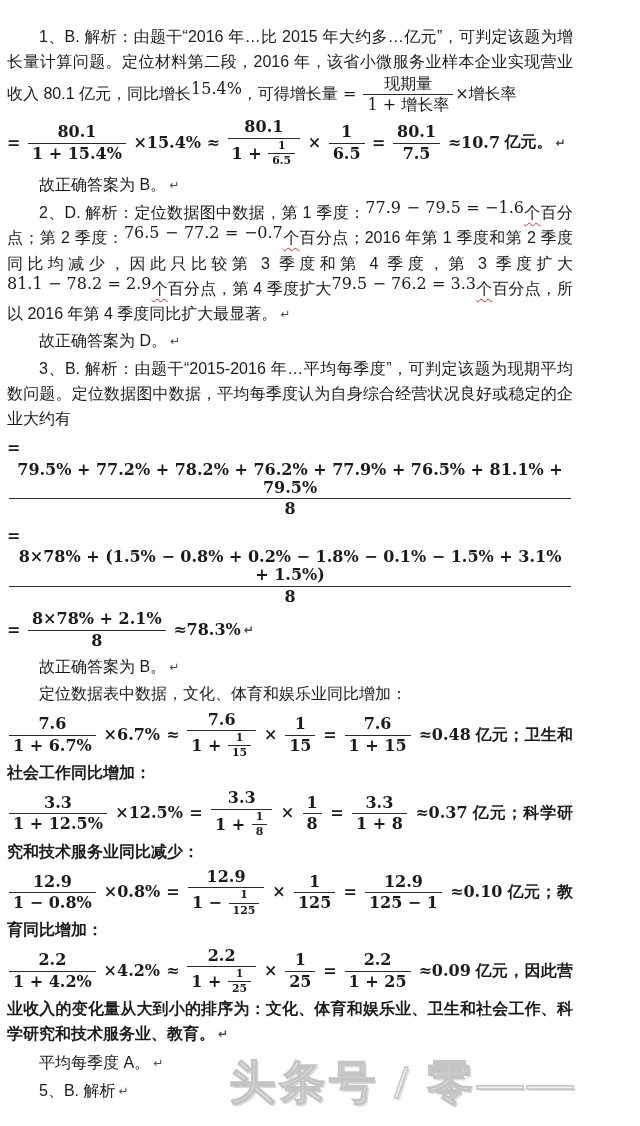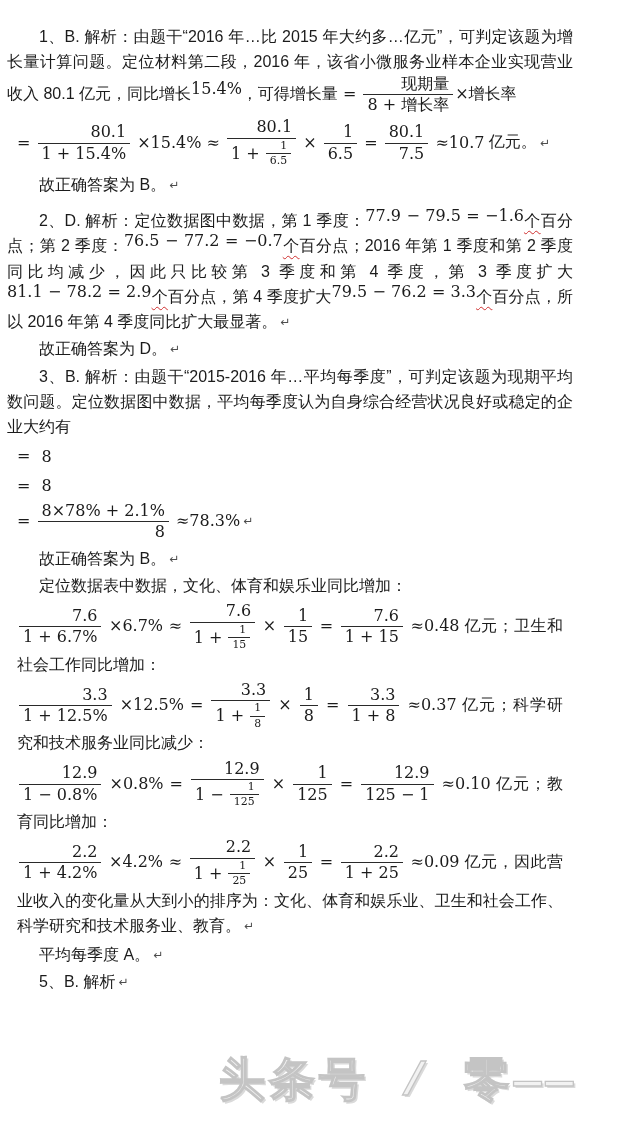--- a/index.html
+++ b/index.html
@@ -25,7 +25,7 @@
   .m.raised{ position:relative; top:-0.33em; }
   .frac{
     display:inline-block; vertical-align:middle;
-    text-align:right; margin:0 2px; line-height:1.15; text-indent:0;
+    text-align:center; margin:0 2px; line-height:1.15; text-indent:0;
   }
   .frac .fn{ display:block; padding:0 4px 1px; border-bottom:1px solid #2a2a2a; }
   .frac .fd{ display:block; padding:1px 4px 0; }

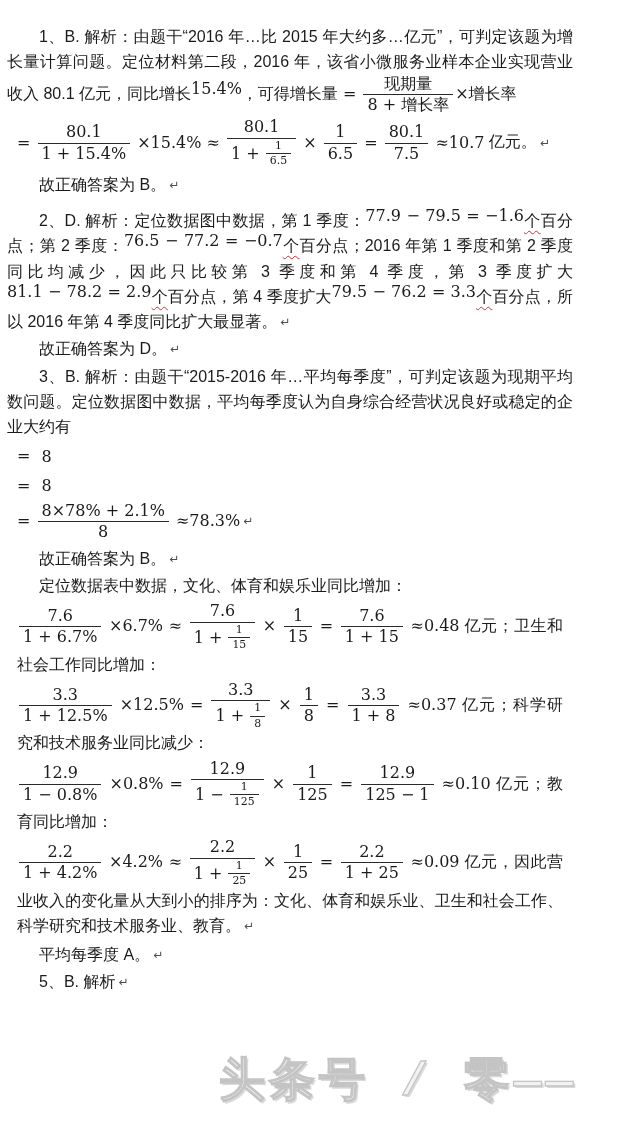--- a/index.html
+++ b/index.html
@@ -52,7 +52,7 @@
 
 <div class="doc">
   <div>
-      <div class="para indent"><span class="t">1、B. 解析：由题干“2016 年…比 2015 年大约多…亿元”，可判定该题为增长量计算问题。定位材料第二段，2016 年，该省小微服务业样本企业实现营业收入 80.1 亿元，同比增长</span><span class="m raised">15.4%</span><span class="t">，可得</span><span class="m wrapok">增长量 = <span class="frac"><span class="fn">现期量</span><span class="fd">8 + 增长率</span></span>×增长率</span></div>
+      <div class="para indent"><span class="t">1、B. 解析：由题干“2016 年…比 2015 年大约多…亿元”，可判定该题为增长量计算问题。定位材料第二段，2016 年，该省小微服务业样本企业实现营业收入 80.1 亿元，同比增长</span><span class="m raised">15.4%</span><span class="t">，可得</span><span class="m wrapok">增长量 = <span class="frac"><span class="fn">现期量</span><span class="fd">1 + 增长率</span></span>×增长率</span></div>
       <div class="para fline"><span class="m wrapok">= <span class="frac"><span class="fn">80.1</span><span class="fd">1 + 15.4%</span></span> ×15.4% ≈ <span class="frac"><span class="fn">80.1</span><span class="fd">1 + <span class="frac"><span class="fn">1</span><span class="fd">6.5</span></span></span></span> × <span class="frac"><span class="fn">1</span><span class="fd">6.5</span></span> = <span class="frac"><span class="fn">80.1</span><span class="fd">7.5</span></span> ≈10.7</span><span class="t"> 亿元。</span><span class="pmark">↵</span></div>
       <div class="para indent"><span class="t">故正确答案为 B。</span><span class="pmark">↵</span></div>
       <div class="para indent gap"><span class="t">2、D. 解析：定位数据图中数据，第 1 季度：</span><span class="m raised">77.9 − 79.5 = −1.6</span><span class="t sq-red">个</span><span class="t">百分点；第 2 季度：</span><span class="m raised">76.5 − 77.2 = −0.7</span><span class="t sq-red">个</span><span class="t">百分点；2016 年第 1 季度和第 2 季度同比均减少，因此只比较第 3 季度和第 4 季度，第 3 季度扩大</span><span class="m raised">81.1 − 78.2 = 2.9</span><span class="t sq-red">个</span><span class="t">百分点，第 4 季度扩大</span><span class="m raised">79.5 − 76.2 = 3.3</span><span class="t sq-red">个</span><span class="t">百分点，所以 2016 年第 4 季度同比扩大最显著。</span><span class="pmark">↵</span></div>

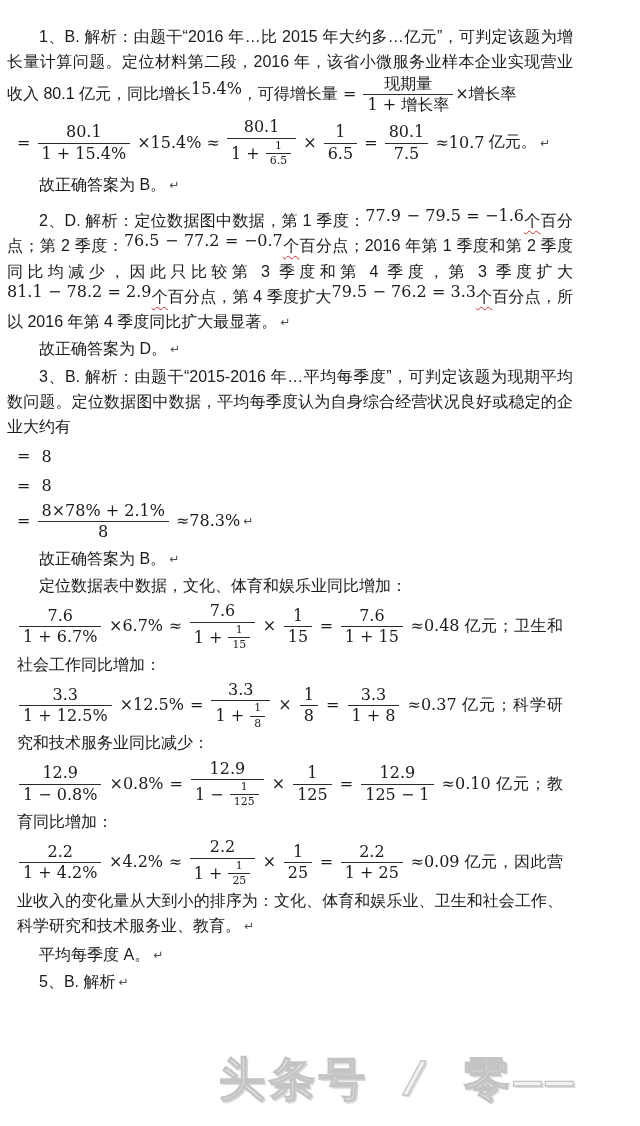--- a/index.html
+++ b/index.html
@@ -18,7 +18,7 @@
   .para{ text-align:justify; margin:0 0 2px 0; }
   .para.indent{ text-indent:2em; }
   .para.gap{ margin-top:11px; }
-  .para.fline{ margin:4px 10px; text-indent:0; }
+  .para.fline{ margin:4px 0; text-indent:0;font-weight:bold; }
   .t{ white-space:pre-wrap; }
   .m{ font-family:"DejaVu Serif","Liberation Serif",serif; white-space:nowrap; }
   .m.wrapok{ white-space:normal; }

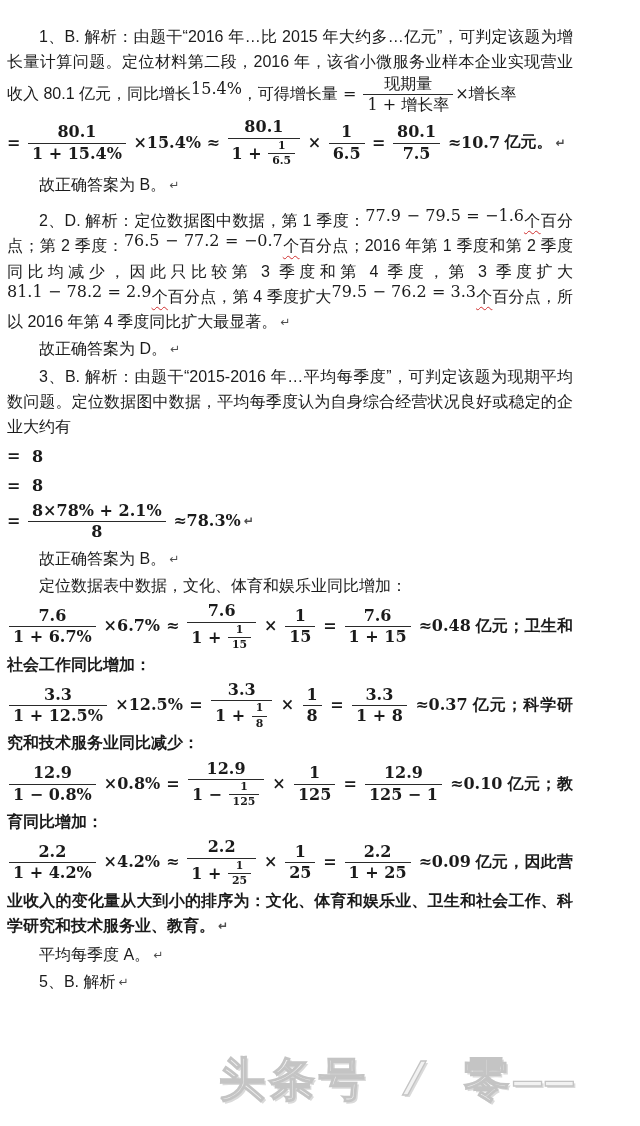--- a/index.html
+++ b/index.html
@@ -17,7 +17,7 @@
   }
   .para{ text-align:justify; margin:0 0 2px 0; }
   .para.indent{ text-indent:2em; }
-  .para.gap{ margin-top:11px; }
+  .para.gap{ margin-top:3px; }
   .para.fline{ margin:4px 0; text-indent:0;font-weight:bold; }
   .t{ white-space:pre-wrap; }
   .m{ font-family:"DejaVu Serif","Liberation Serif",serif; white-space:nowrap; }

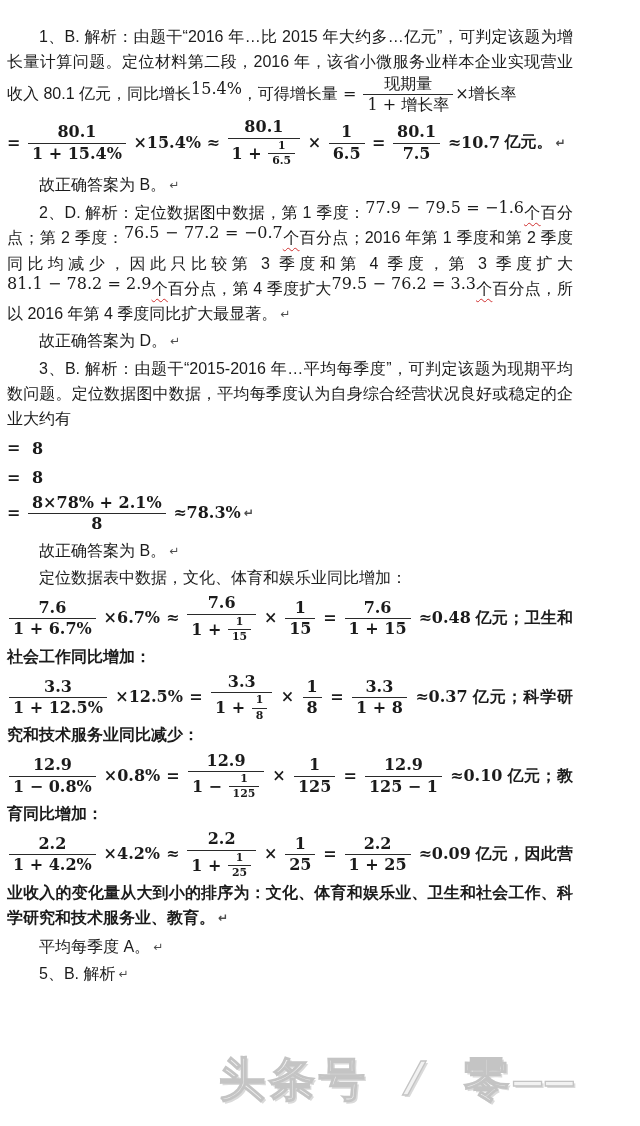--- a/index.html
+++ b/index.html
@@ -58,7 +58,7 @@
       <div class="para indent gap"><span class="t">2、D. 解析：定位数据图中数据，第 1 季度：</span><span class="m raised">77.9 − 79.5 = −1.6</span><span class="t sq-red">个</span><span class="t">百分点；第 2 季度：</span><span class="m raised">76.5 − 77.2 = −0.7</span><span class="t sq-red">个</span><span class="t">百分点；2016 年第 1 季度和第 2 季度同比均减少，因此只比较第 3 季度和第 4 季度，第 3 季度扩大</span><span class="m raised">81.1 − 78.2 = 2.9</span><span class="t sq-red">个</span><span class="t">百分点，第 4 季度扩大</span><span class="m raised">79.5 − 76.2 = 3.3</span><span class="t sq-red">个</span><span class="t">百分点，所以 2016 年第 4 季度同比扩大最显著。</span><span class="pmark">↵</span></div>
       <div class="para indent"><span class="t">故正确答案为 D。</span><span class="pmark">↵</span></div>
       <div class="para indent"><span class="t">3、B. 解析：由题干“2015-2016 年…平均每季度”，可判定该题为现期平均数问题。定位数据图中数据，平均每季度认为自身综合经营状况良好或稳定的企业大约有</span></div>
-      <div class="para fline"><span class="m wrapok">= <span class="frac"><span class="fd">8</span></span></span></div>
+      <div class="para fline"><span class="m wrapok">= <span class="frac"><span class="fn">79.5% + 77.2% + 78.2% + 76.2% + 77.9% + 76.5% + 81.1% + 79.5%</span><span class="fd">8</span></span></span></div>
       <div class="para fline"><span class="m wrapok">= <span class="frac"><span class="fd">8</span></span></span></div>
       <div class="para fline"><span class="m wrapok">= <span class="frac"><span class="fn">8×78% + 2.1%</span><span class="fd">8</span></span> ≈78.3%</span><span class="pmark">↵</span></div>
       <div class="para indent"><span class="t">故正确答案为 B。</span><span class="pmark">↵</span></div>

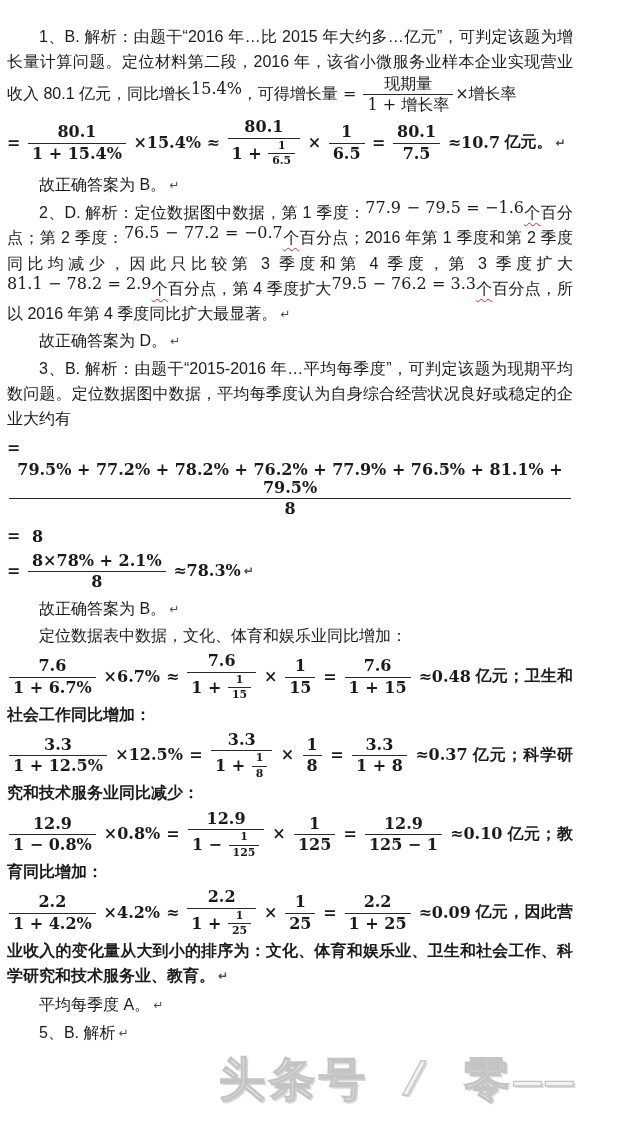--- a/index.html
+++ b/index.html
@@ -59,7 +59,7 @@
       <div class="para indent"><span class="t">故正确答案为 D。</span><span class="pmark">↵</span></div>
       <div class="para indent"><span class="t">3、B. 解析：由题干“2015-2016 年…平均每季度”，可判定该题为现期平均数问题。定位数据图中数据，平均每季度认为自身综合经营状况良好或稳定的企业大约有</span></div>
       <div class="para fline"><span class="m wrapok">= <span class="frac"><span class="fn">79.5% + 77.2% + 78.2% + 76.2% + 77.9% + 76.5% + 81.1% + 79.5%</span><span class="fd">8</span></span></span></div>
-      <div class="para fline"><span class="m wrapok">= <span class="frac"><span class="fd">8</span></span></span></div>
+      <div class="para fline"><span class="m wrapok">= <span class="frac"><span class="fn">8×78% + (1.5% − 0.8% + 0.2% − 1.8% − 0.1% − 1.5% + 3.1% + 1.5%)</span><span class="fd">8</span></span></span></div>
       <div class="para fline"><span class="m wrapok">= <span class="frac"><span class="fn">8×78% + 2.1%</span><span class="fd">8</span></span> ≈78.3%</span><span class="pmark">↵</span></div>
       <div class="para indent"><span class="t">故正确答案为 B。</span><span class="pmark">↵</span></div>
       <div class="para indent"><span class="t">定位数据表中数据，文化、体育和娱乐业同比增加：</span></div>

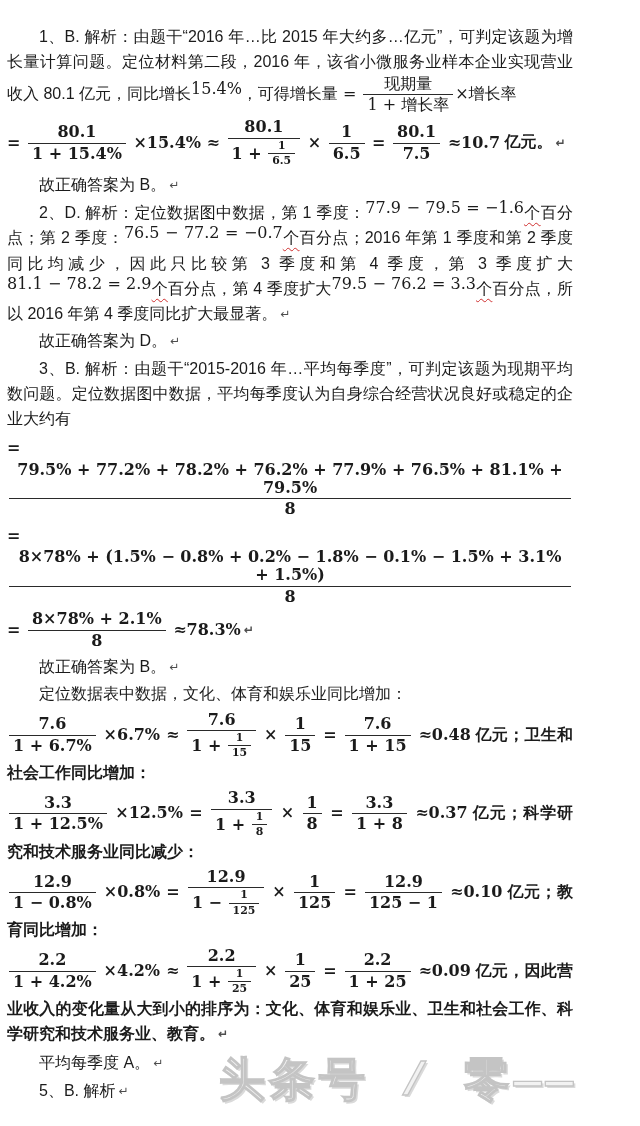--- a/index.html
+++ b/index.html
@@ -38,7 +38,7 @@
   }
   .watermark{
     position:absolute; right:3px; bottom:6px;
-    font-family:Liberation Mono, monospace;
+    font-family:Liberation Serif, serif;
     font-weight:bold; font-size:46px; letter-spacing:4px;
     white-space:nowrap;
     color:#f2f2f2;

